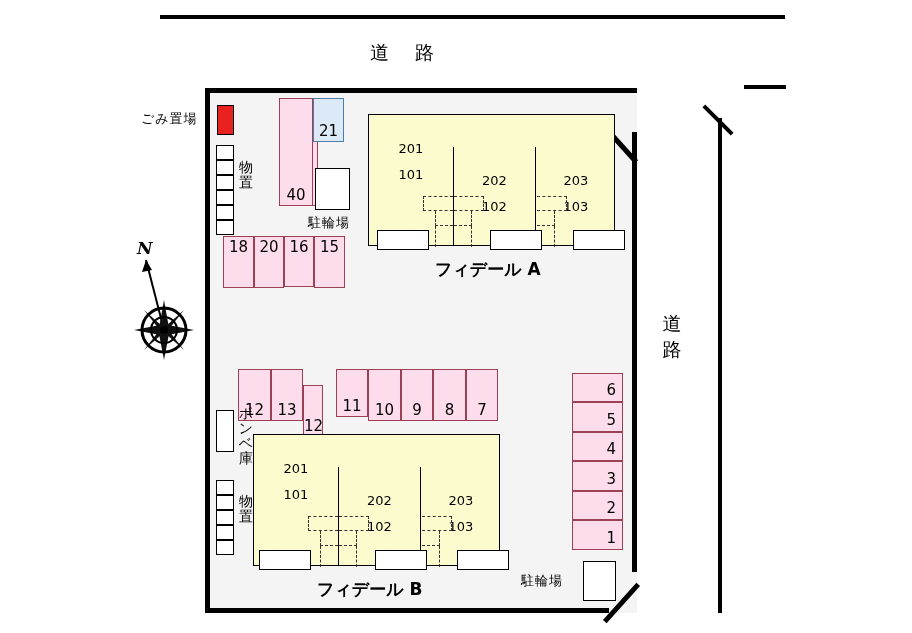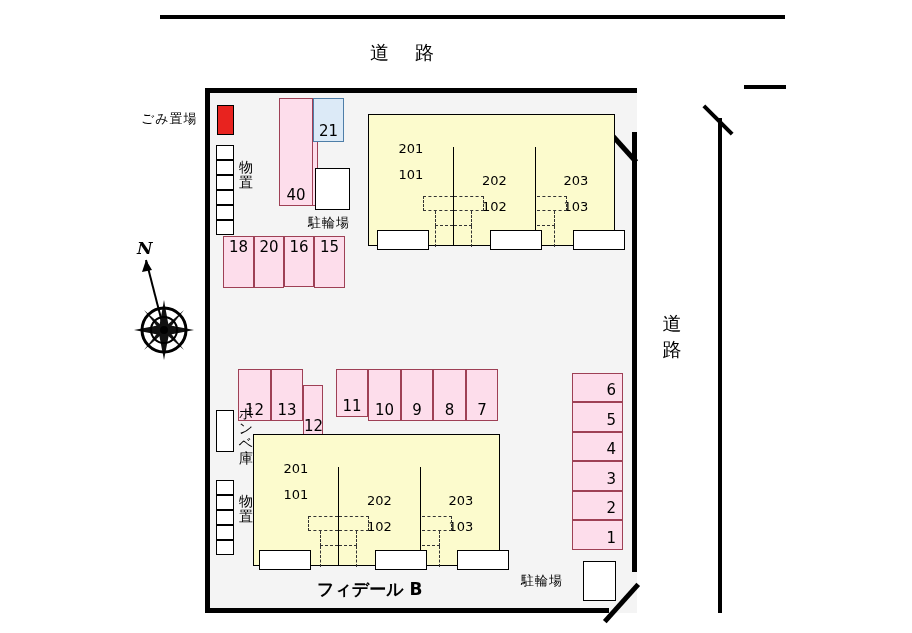--- a/index.html
+++ b/index.html
@@ -158,6 +158,7 @@
     <div class="balcony" style="left:285px;top:142px;width:52px;height:20px;"></div>
     <div class="balcony" style="left:368px;top:142px;width:52px;height:20px;"></div>
 
+    <div class="bldg-name" style="left:230px;top:170px;">フィデール A</div>
 
     <div style="position:absolute;left:33px;top:281px;">
       <div class="lot bottomnum" style="left:0px;top:0px;width:33px;height:52px;">

